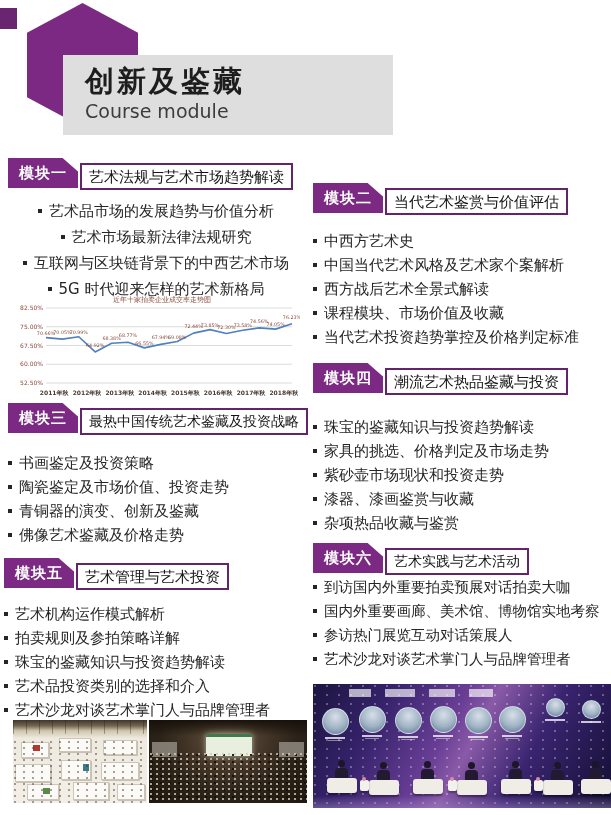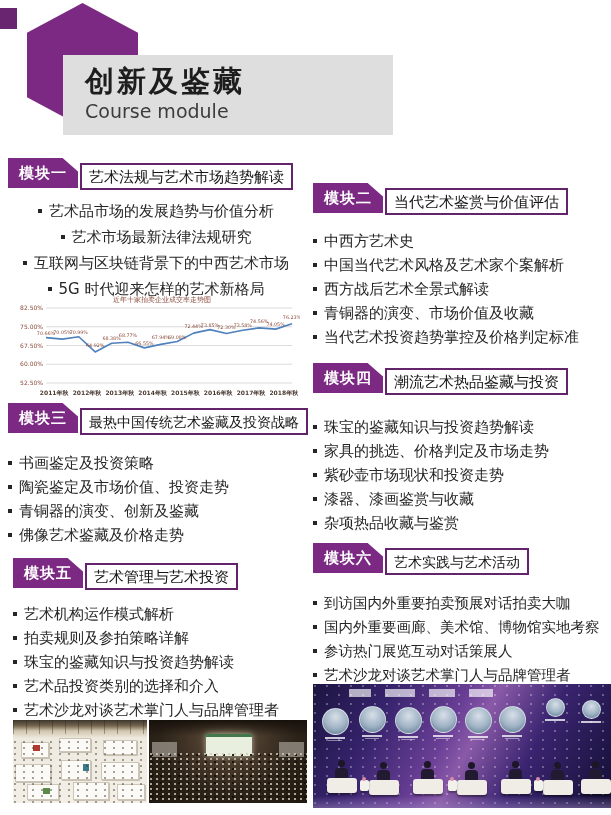--- a/index.html
+++ b/index.html
@@ -27,7 +27,7 @@
   .m4{left:313px;top:363px;width:296px;}
   .m5{left:13px;top:558px;width:296px;}
   .m6{left:313px;top:543px;width:298px;}
-  .mod-header{display:flex;align-items:flex-start;}
+  .mod-header{display:flex;align-items:flex-start;font-family:Liberation Serif, serif;}
   .mod-label{
     flex:0 0 auto;width:70px;height:30px;background:#7b2982;color:#fff;font-weight:bold;
     font-size:15px;display:flex;align-items:center;justify-content:center;letter-spacing:1px;

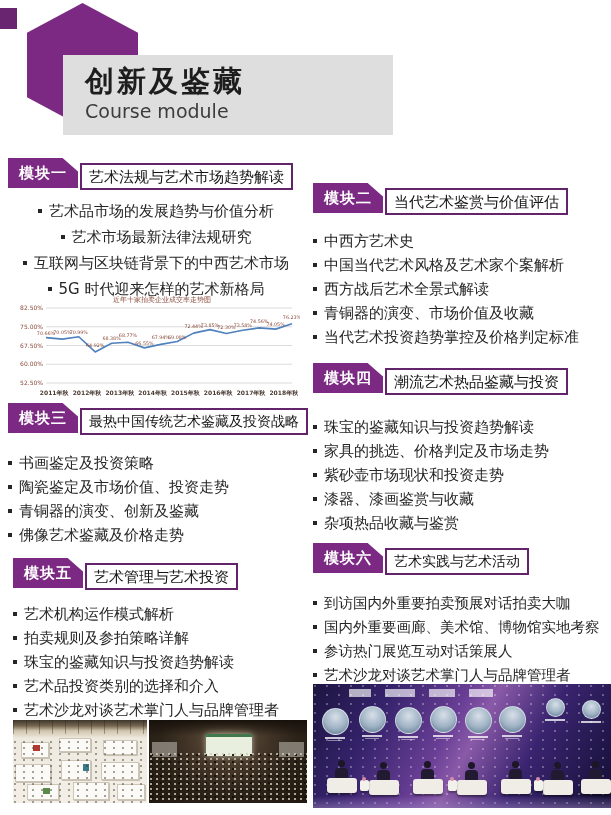--- a/index.html
+++ b/index.html
@@ -172,7 +172,7 @@
       <li>中西方艺术史</li>
       <li>中国当代艺术风格及艺术家个案解析</li>
       <li>西方战后艺术全景式解读</li>
-      <li>青铜器的演变、市场价值及收藏</li>
+      <li>课程模块、市场价值及收藏</li>
       <li>当代艺术投资趋势掌控及价格判定标准</li>
     </ul>
   </section>

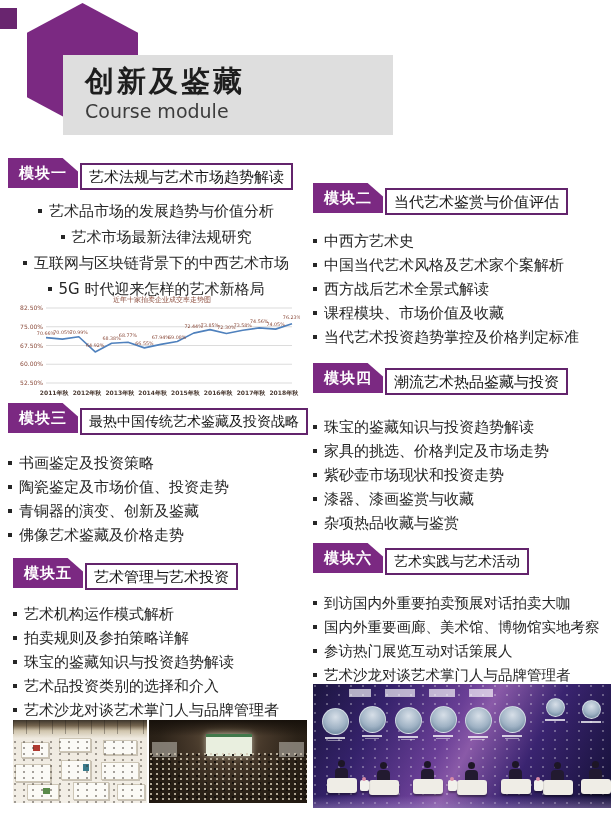--- a/index.html
+++ b/index.html
@@ -25,7 +25,7 @@
   .m2{left:313px;top:183px;width:296px;}
   .m3{left:8px;top:403px;width:296px;}
   .m4{left:313px;top:363px;width:296px;}
-  .m5{left:13px;top:558px;width:296px;}
+  .m5{left:4px;top:558px;width:296px;}
   .m6{left:313px;top:543px;width:298px;}
   .mod-header{display:flex;align-items:flex-start;font-family:Liberation Serif, serif;}
   .mod-label{

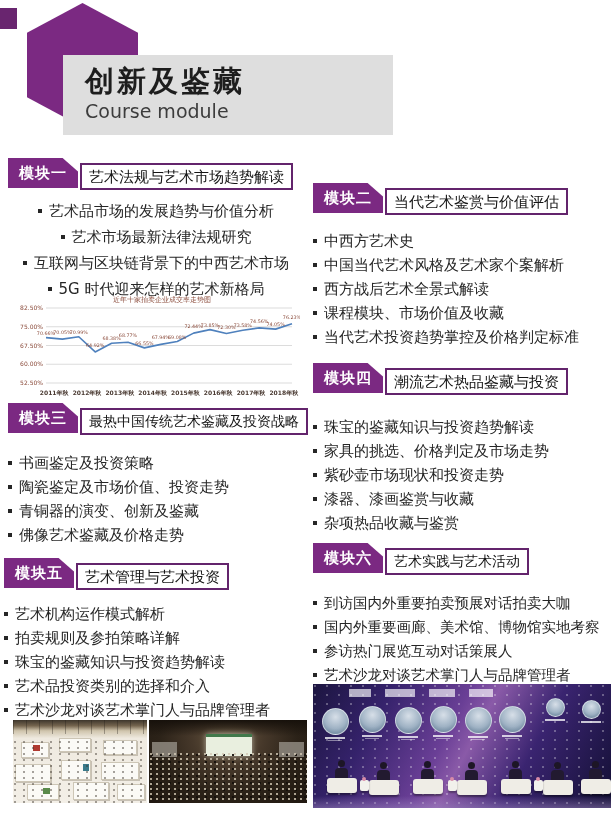--- a/index.html
+++ b/index.html
@@ -44,7 +44,7 @@
   .m1 .bullets{margin-top:8px;text-align:center;}  .m1 .bullets li{line-height:26px;}
   .m2 .bullets{margin-top:14px;} .m3 .bullets{margin-top:16px;}
   .m4 .bullets{margin-top:20px;} .m5 .bullets{margin-top:12px;}
-  .m6 .bullets{margin-top:16px;} .m6 .bullets li{font-size:14.5px;}
+  .m6 .bullets{margin-top:0;} .m6 .bullets li{font-size:14.5px;}
   
   .chart-wrap{position:absolute;left:4px;top:137px;width:288px;height:104px;}
   .chart-wrap svg{display:block;}

